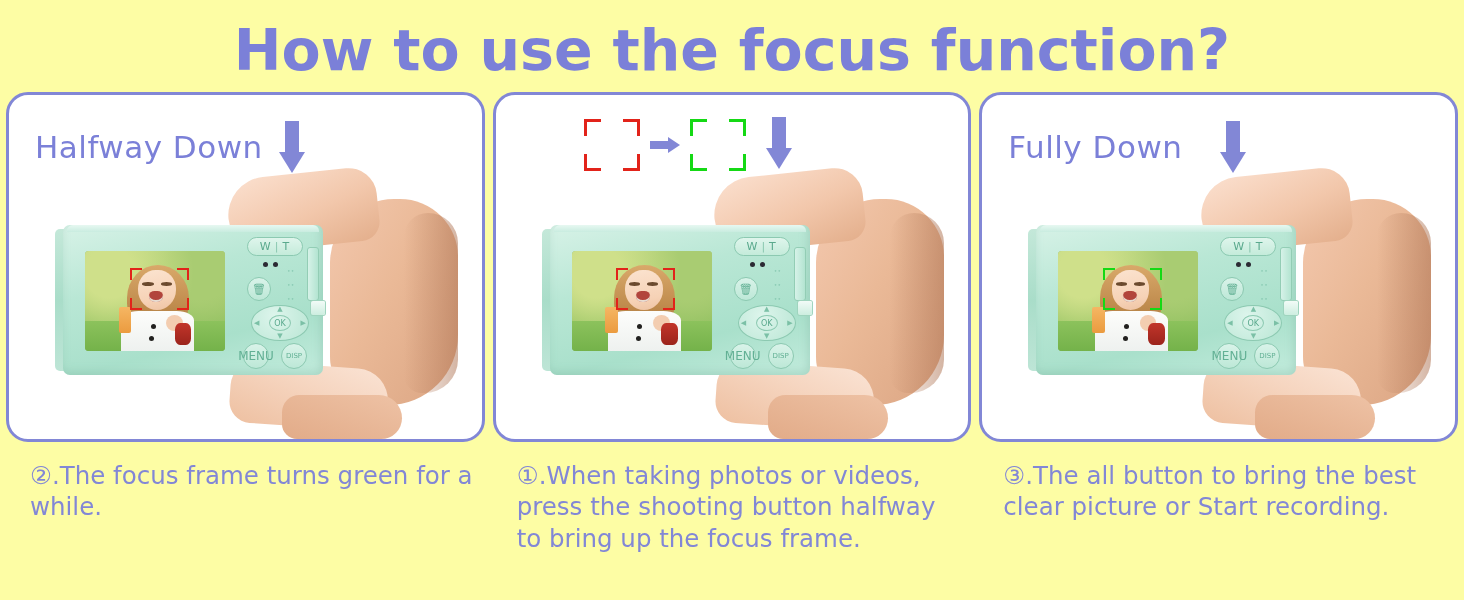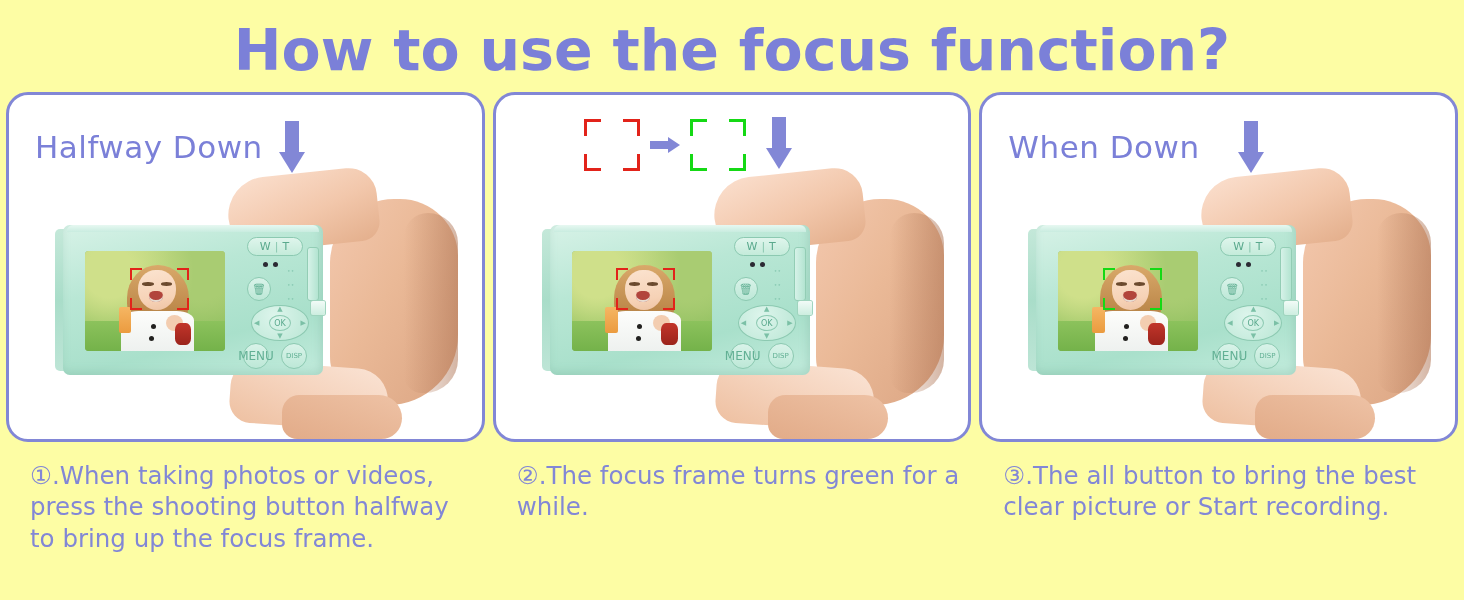--- a/index.html
+++ b/index.html
@@ -536,7 +536,7 @@
 
   <section class="panel">
     <div class="panel-head">
-      <span class="panel-label">When Down</span>
+      <span class="panel-label">Fully Down</span>
       <span class="arrow-down" style="margin-left:22px">
         <span class="shaft"></span>
           <span class="head"></span>

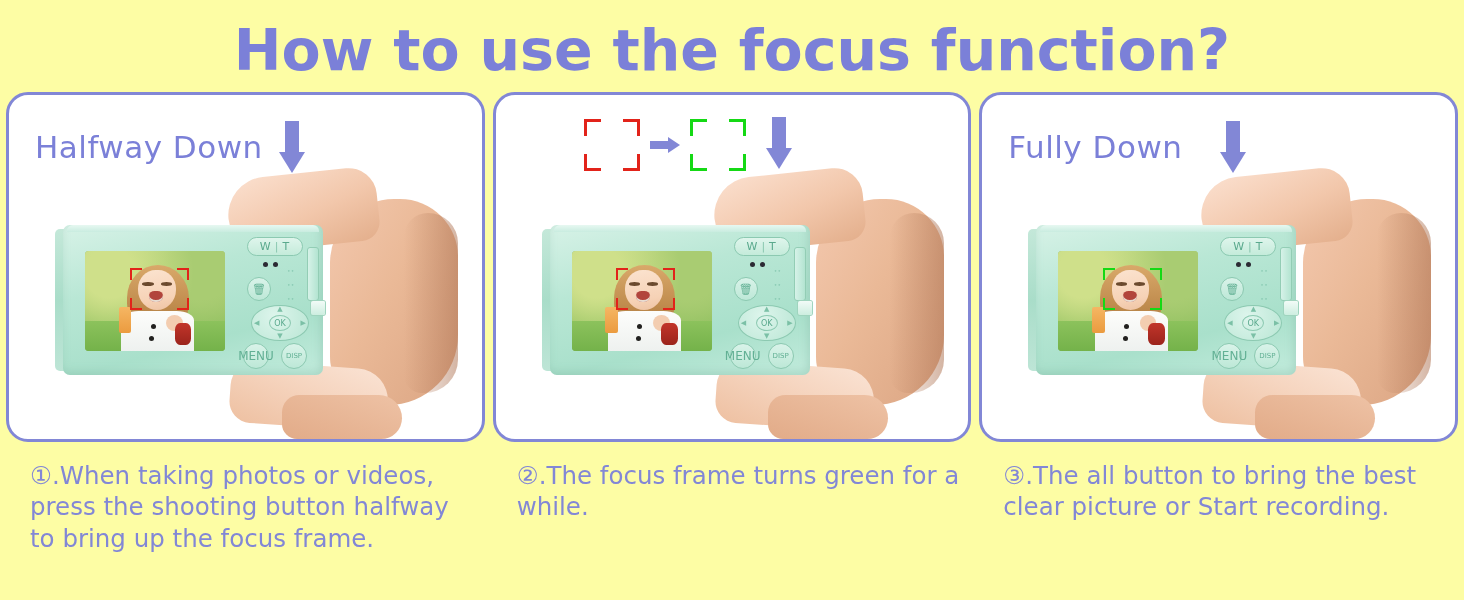--- a/index.html
+++ b/index.html
@@ -614,8 +614,8 @@
 </div>
 
 <div id="captions">
+  <p class="caption"><span class="num">②.</span><span>The focus frame turns green for a while.</span></p>
   <p class="caption"><span class="num">①.</span><span>When taking photos or videos, press the shooting button halfway to bring up the focus frame.</span></p>
-  <p class="caption"><span class="num">②.</span><span>The focus frame turns green for a while.</span></p>
   <p class="caption"><span class="num">③.</span><span>The all button to bring the best clear picture or Start recording.</span></p>
 </div>
 

